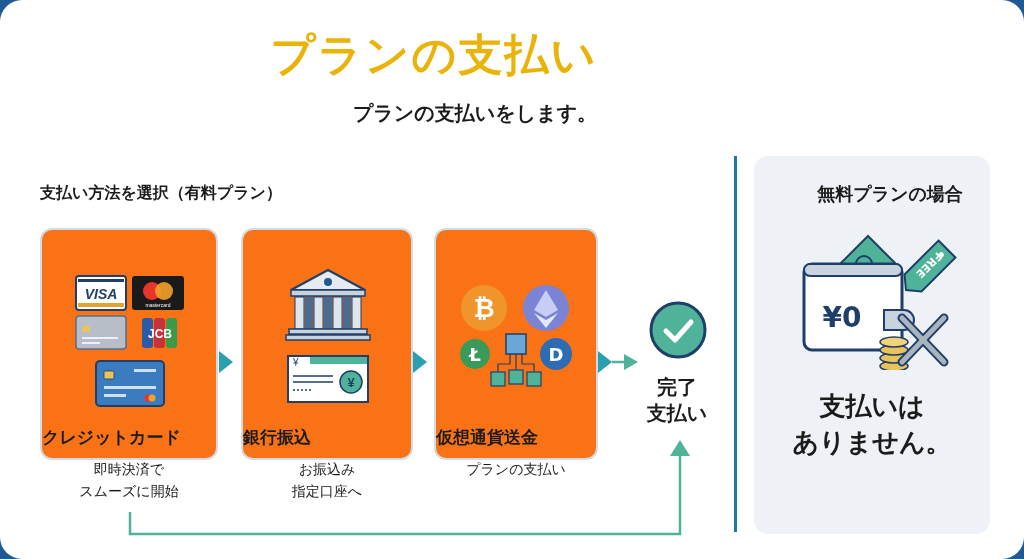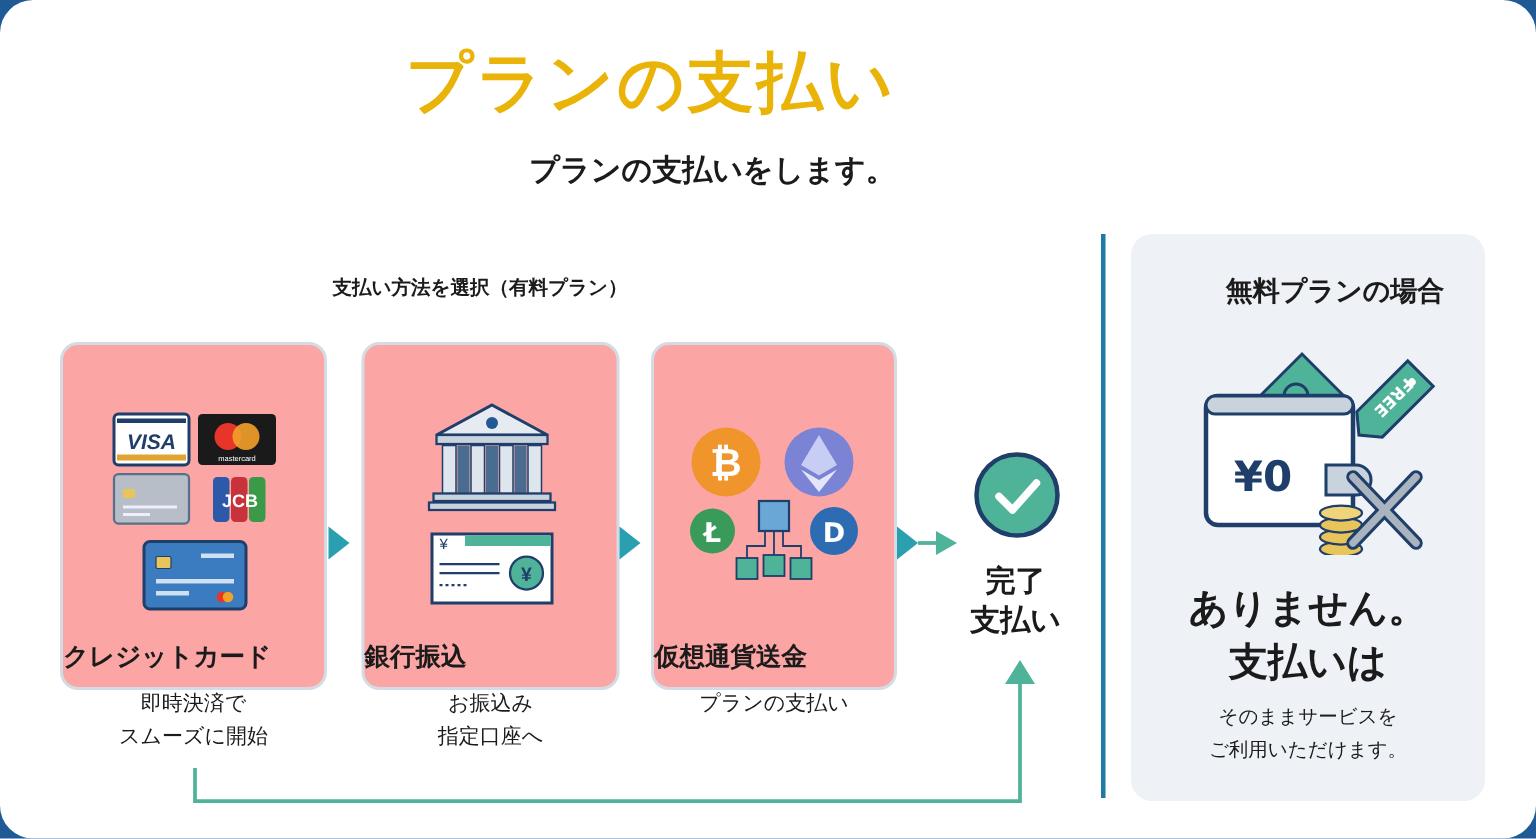--- a/index.html
+++ b/index.html
@@ -7,7 +7,7 @@
   .panel{position:absolute;left:0;top:0;width:1024px;height:559px;background:#ffffff;border-radius:22px;}
   .title{position:absolute;left:0;width:868px;top:26px;text-align:center;font-size:44px;font-weight:bold;color:#eab308;letter-spacing:2px;}
   .subtitle{position:absolute;left:0;width:950px;top:100px;text-align:center;font-size:20px;font-weight:bold;color:#1b1b1b;}
-  .section-title{position:absolute;left:40px;width:560px;top:183px;text-align:center;font-size:13px;font-weight:bold;}
+  .section-title{position:absolute;left:40px;width:560px;top:183px;font-size:16px;font-weight:bold;}
   .card{position:absolute;top:228px;height:232px;background:#fca5a5;border:2px solid #d3dbe4;border-radius:12px;box-sizing:border-box;}
   .card .name{position:absolute;left:0;right:0;top:196px;text-align:left;font-size:17px;font-weight:bold;}
   .card .desc{position:absolute;left:0;right:0;top:228px;text-align:center;font-size:14px;line-height:22px;}

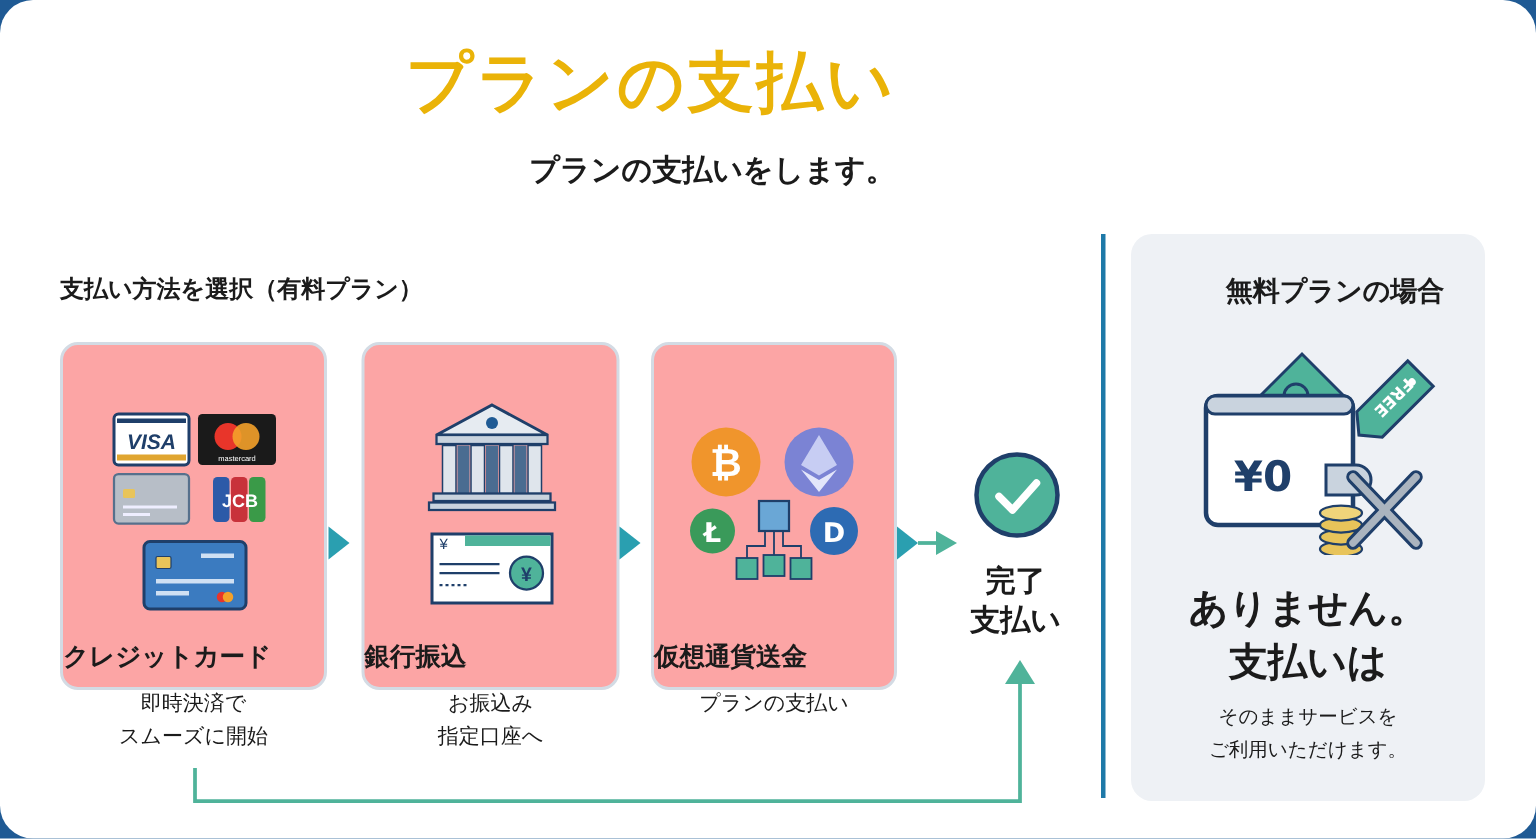--- a/index.html
+++ b/index.html
@@ -8,7 +8,7 @@
   .title{position:absolute;left:0;width:868px;top:26px;text-align:center;font-size:44px;font-weight:bold;color:#eab308;letter-spacing:2px;}
   .subtitle{position:absolute;left:0;width:950px;top:100px;text-align:center;font-size:20px;font-weight:bold;color:#1b1b1b;}
   .section-title{position:absolute;left:40px;width:560px;top:183px;font-size:16px;font-weight:bold;}
-  .card{position:absolute;top:228px;height:232px;background:#fca5a5;border:2px solid #d3dbe4;border-radius:12px;box-sizing:border-box;}
+  .card{position:absolute;top:228px;height:232px;background:#f97316;border:2px solid #d3dbe4;border-radius:12px;box-sizing:border-box;}
   .card .name{position:absolute;left:0;right:0;top:196px;text-align:left;font-size:17px;font-weight:bold;}
   .card .desc{position:absolute;left:0;right:0;top:228px;text-align:center;font-size:14px;line-height:22px;}
   .card svg{position:absolute;}

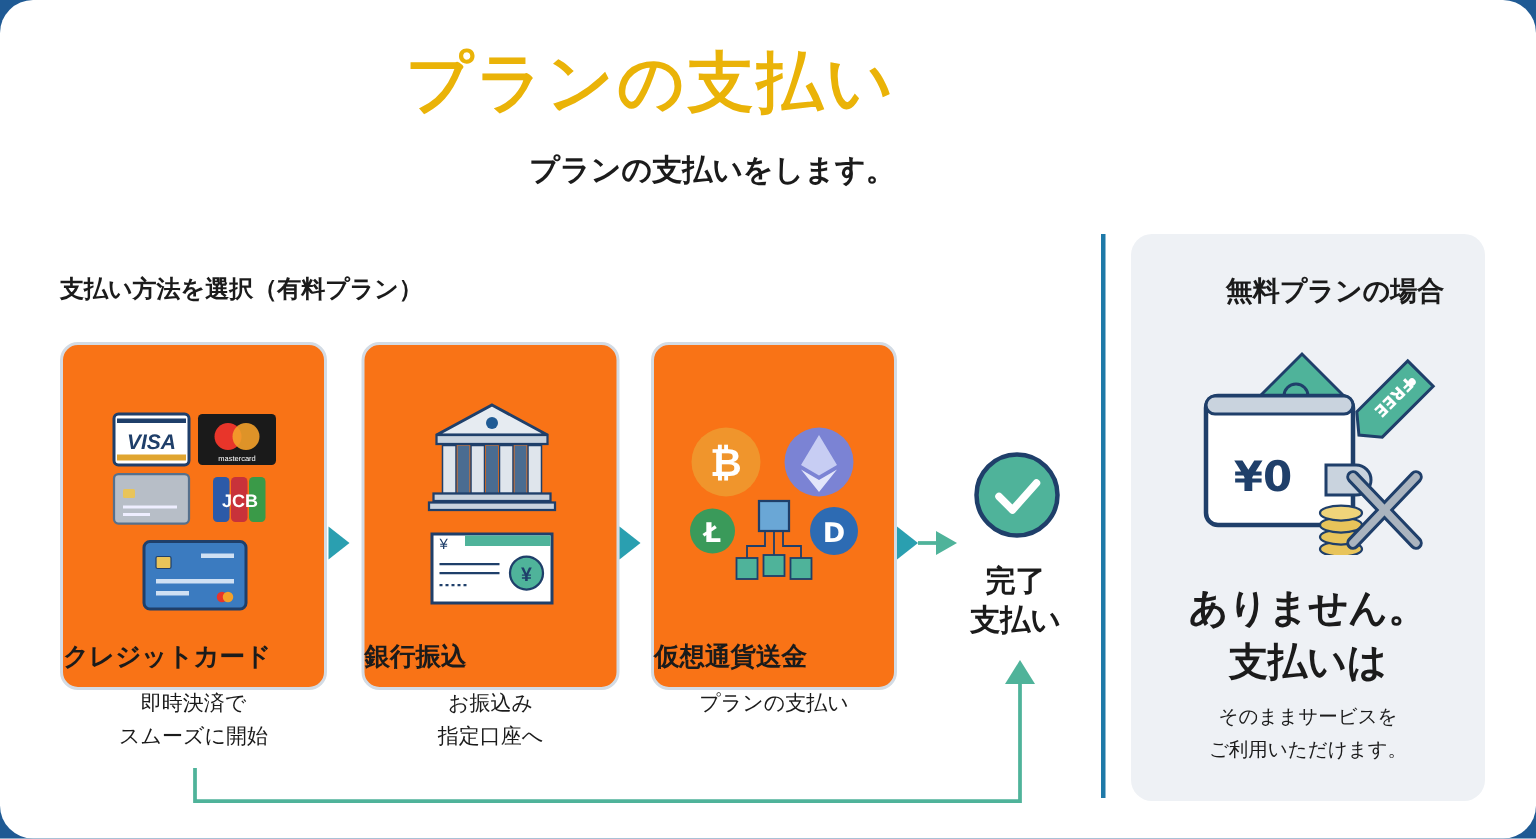--- a/index.html
+++ b/index.html
@@ -196,8 +196,8 @@
     </g>
   </svg>
   <div class="free-main">
+    <div>支払いは</div>
     <div>ありません。</div>
-    <div>支払いは</div>
   </div>
   <div class="free-sub">
     <div>そのままサービスを</div>

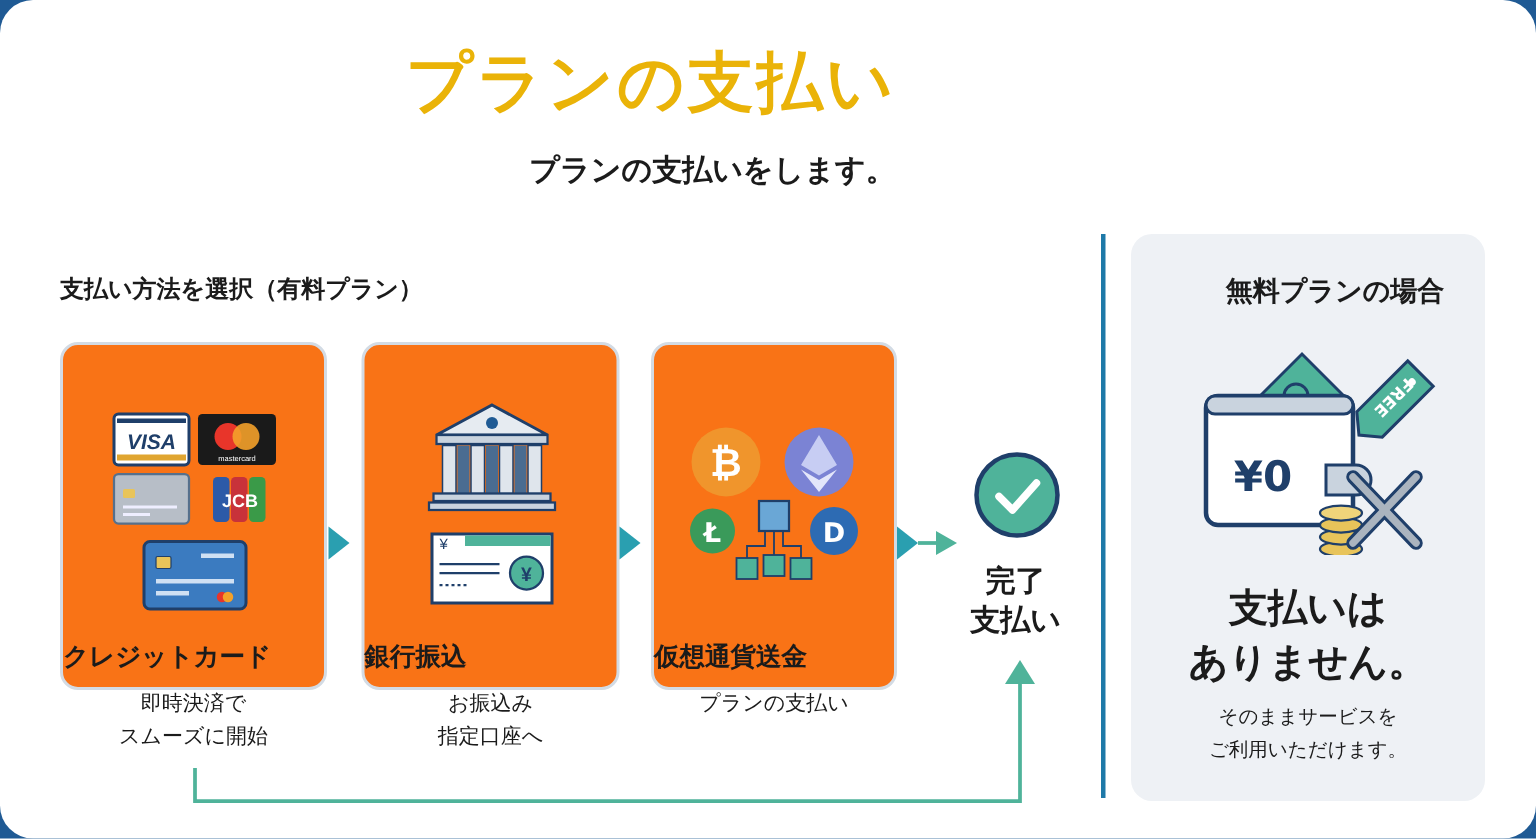--- a/index.html
+++ b/index.html
@@ -199,10 +199,6 @@
     <div>支払いは</div>
     <div>ありません。</div>
   </div>
-  <div class="free-sub">
-    <div>そのままサービスを</div>
-    <div>ご利用いただけます。</div>
-  </div>
 </div>
 
 </body></html>

